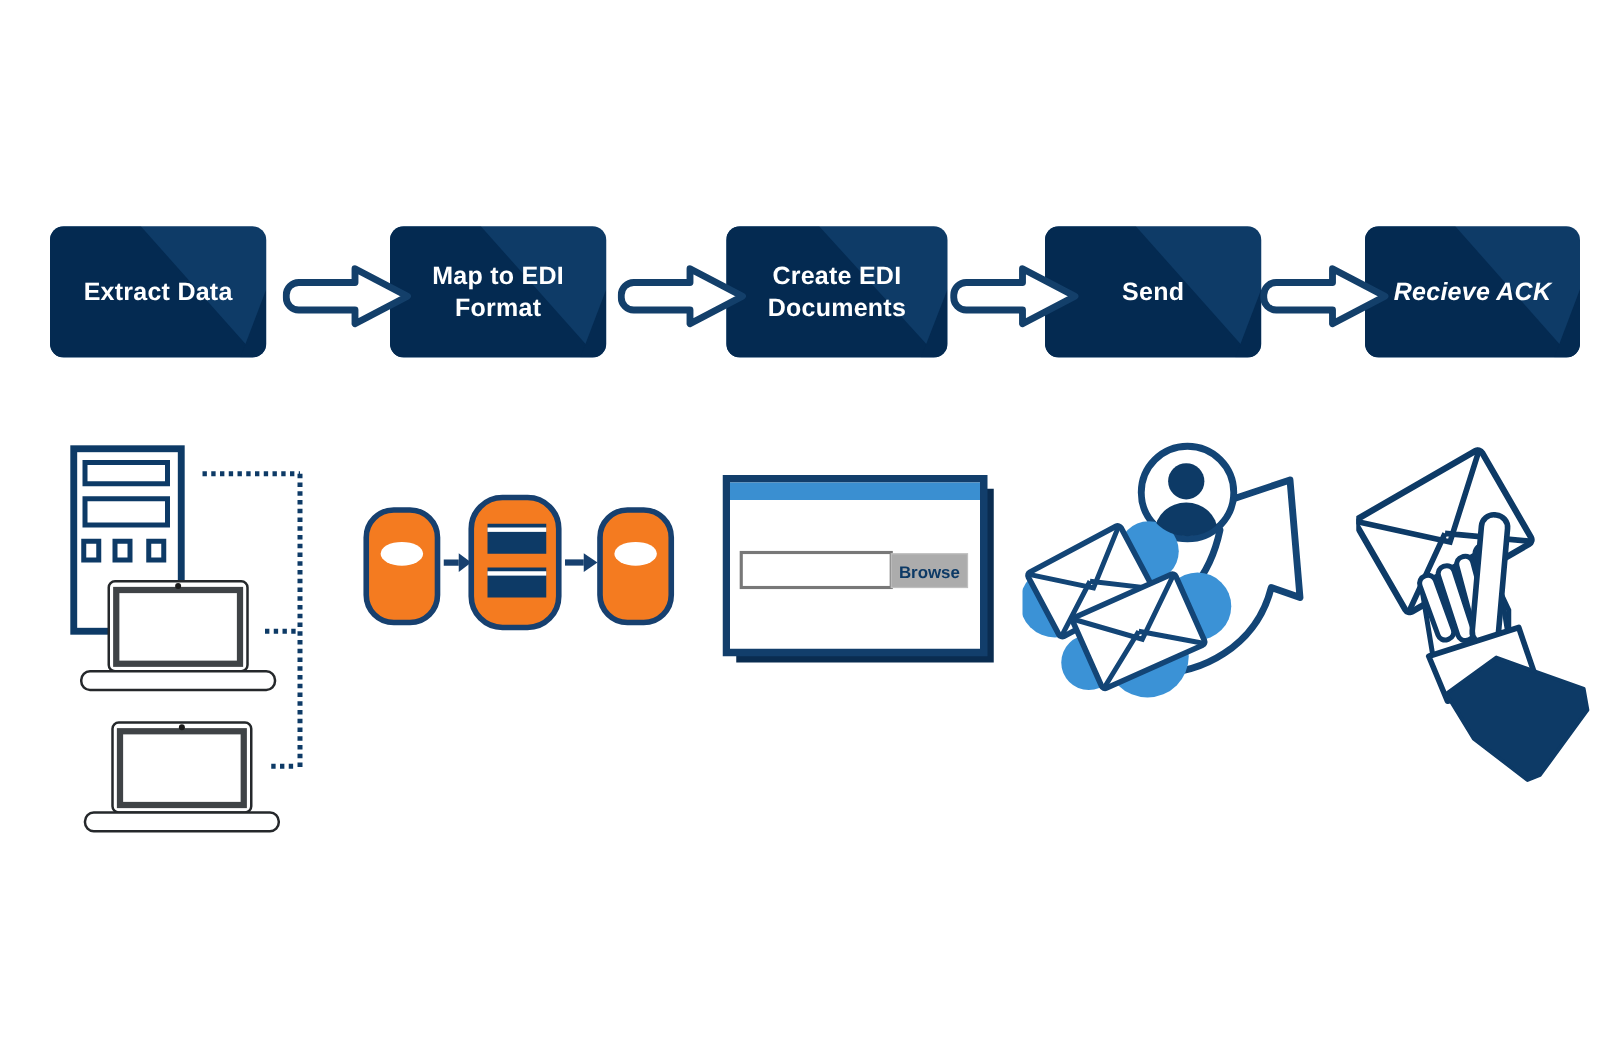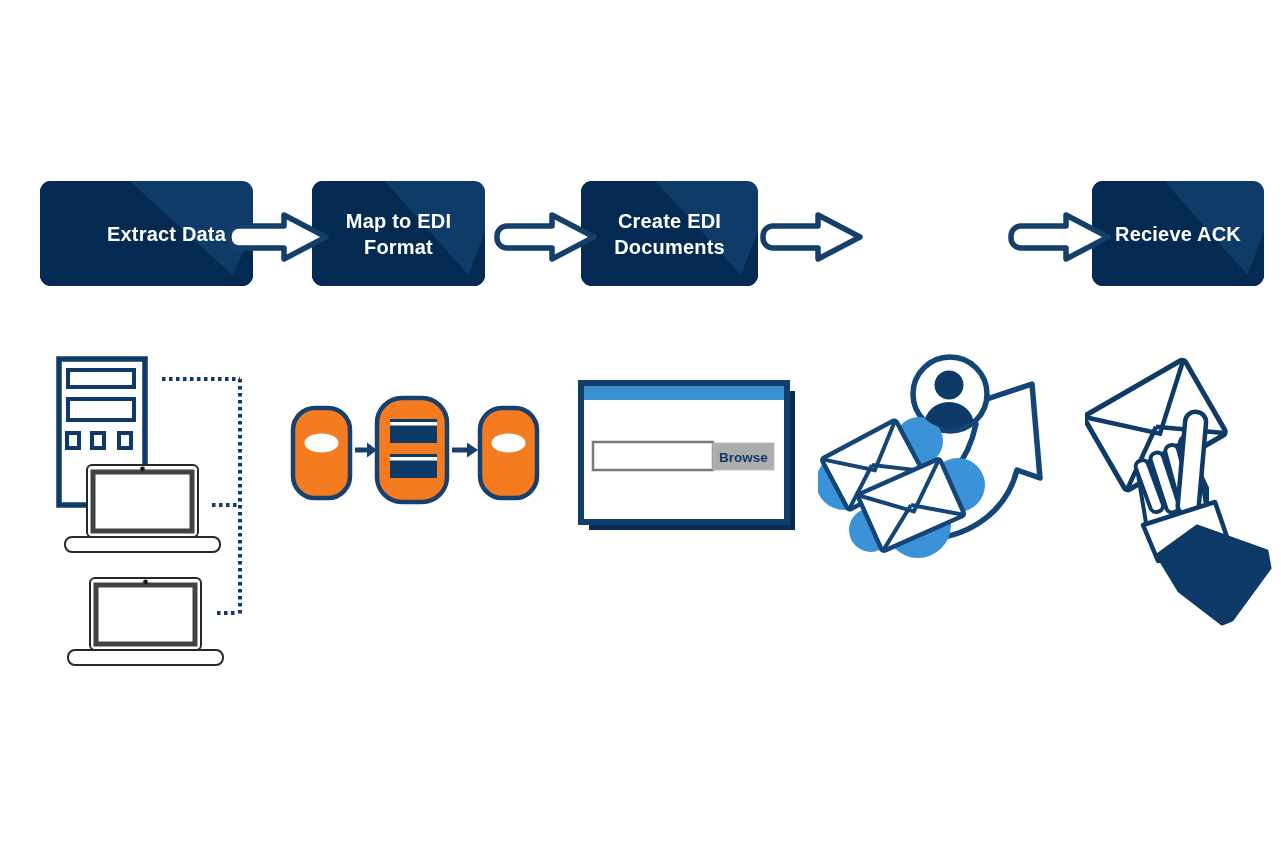--- a/index.html
+++ b/index.html
@@ -33,7 +33,7 @@
 
 <div class="canvas">
 
-  <div class="step-box" style="left:40px;width:173px;padding-left:40px;">
+  <div class="step-box" style="left:40px;width:173px;">
     <span class="step-label">Extract Data</span>
   </div>
   <div class="step-box" style="left:581px;width:177px;">

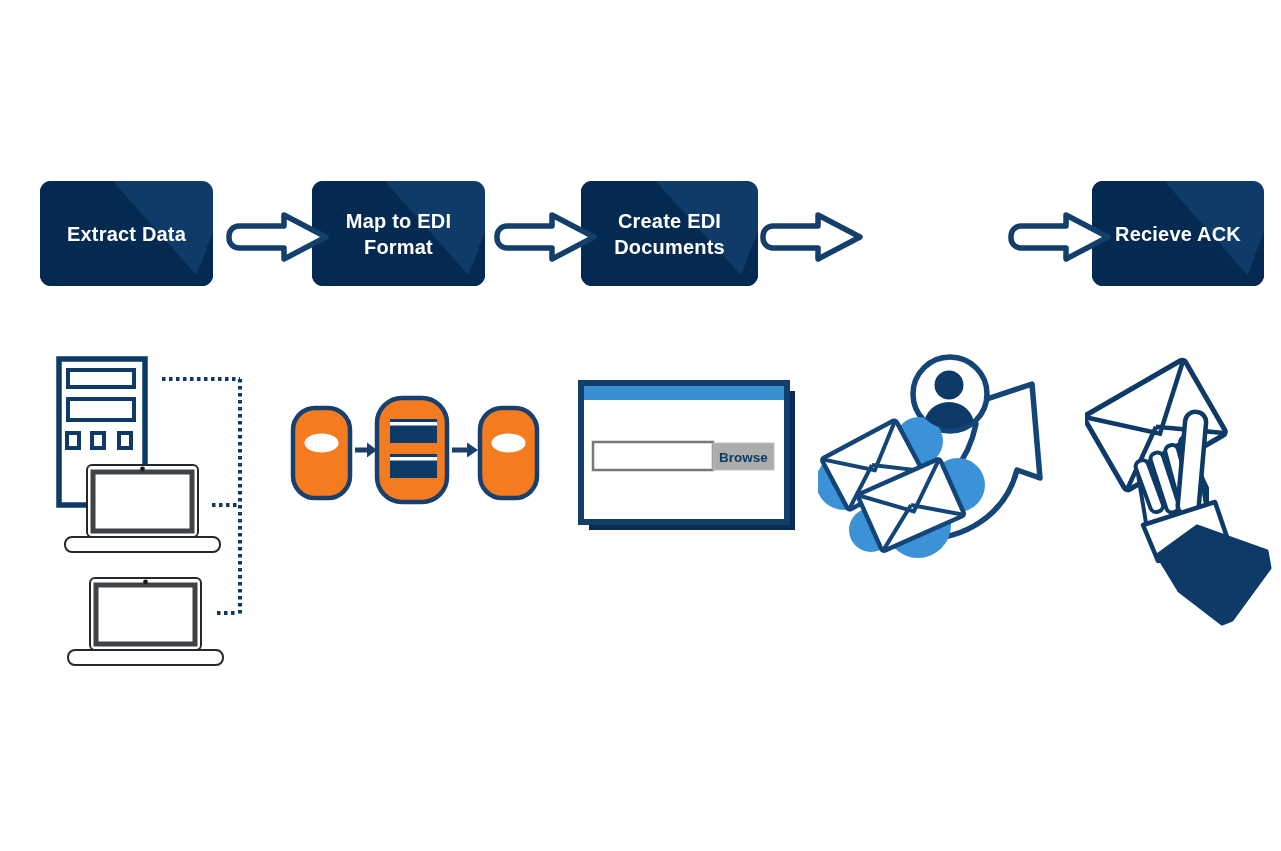--- a/index.html
+++ b/index.html
@@ -41,6 +41,9 @@
   </div>
   <div class="step-box" style="left:312px;width:173px;">
     <span class="step-label">Map to EDI Format</span>
+  </div>
+  <div class="step-box" style="left:836px;width:173px;">
+    <span class="step-label">Send</span>
   </div>
   <div class="step-box" style="left:1092px;width:172px;">
     <span class="step-label">Recieve ACK</span>

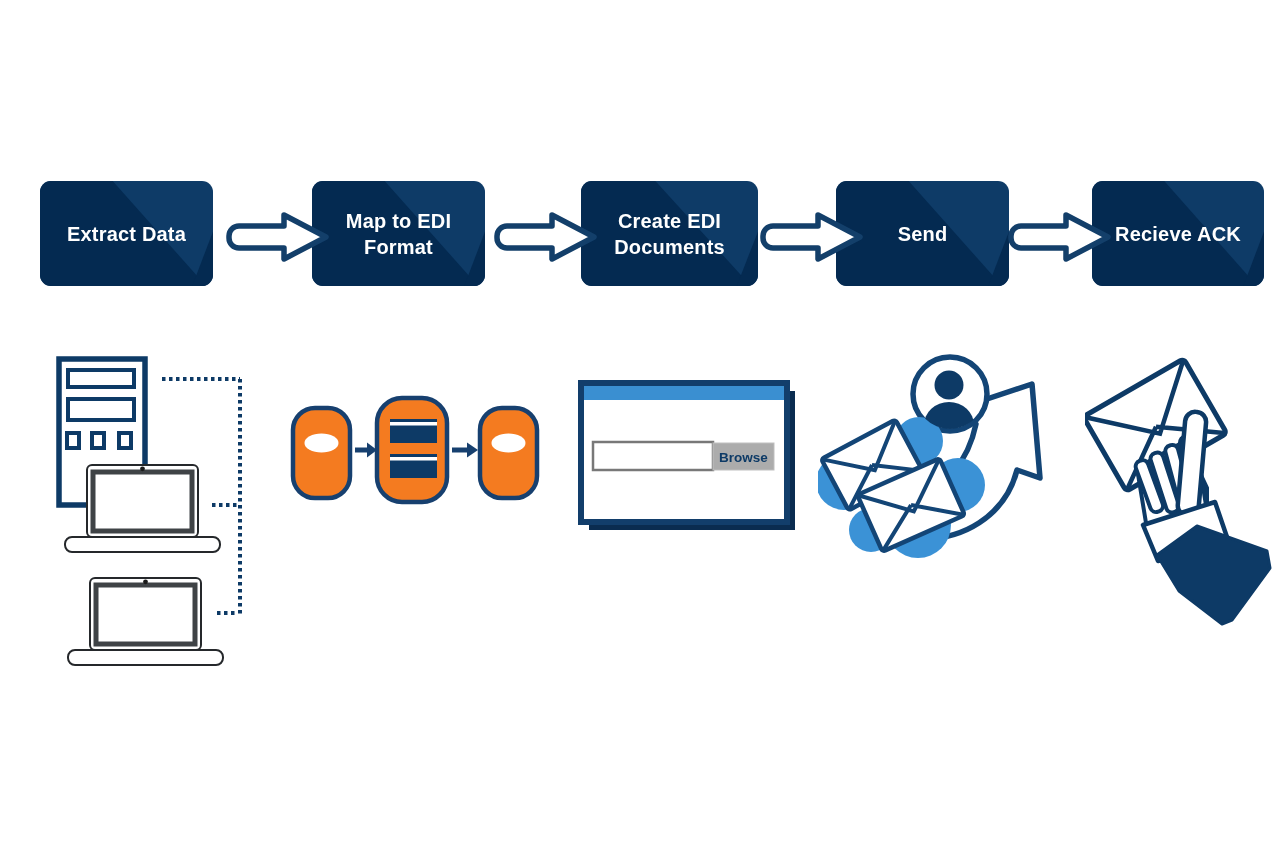--- a/index.html
+++ b/index.html
@@ -45,7 +45,7 @@
   <div class="step-box" style="left:836px;width:173px;">
     <span class="step-label">Send</span>
   </div>
-  <div class="step-box" style="left:1092px;width:172px;">
+  <div class="step-box" style="left:1092px;width:172px;font-style:italic;">
     <span class="step-label">Recieve ACK</span>
   </div>
 

